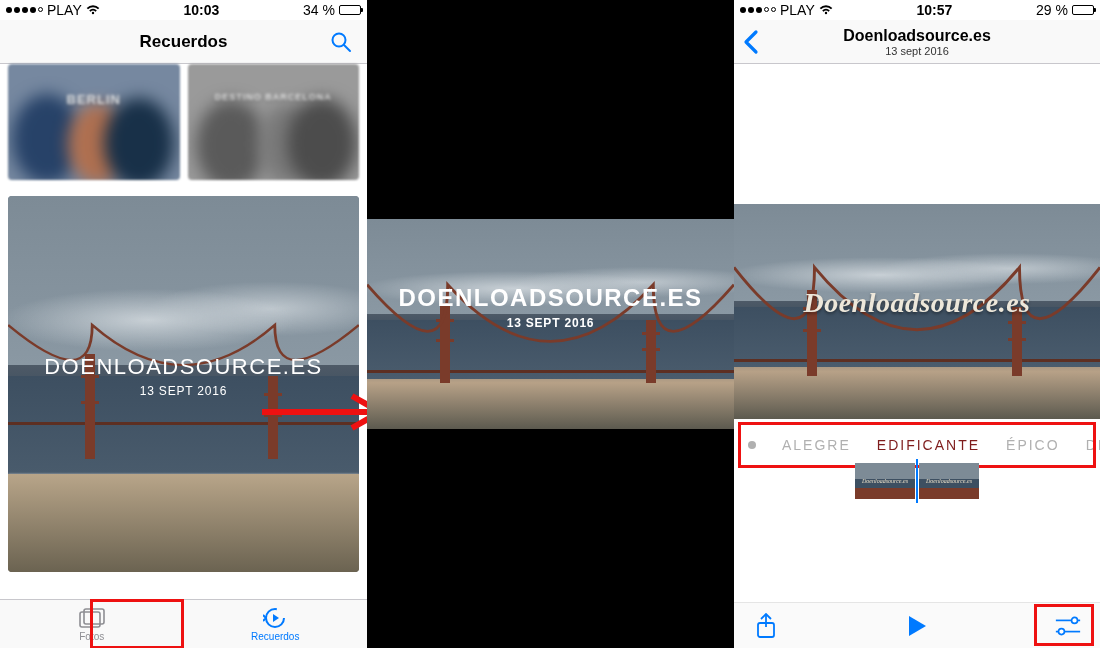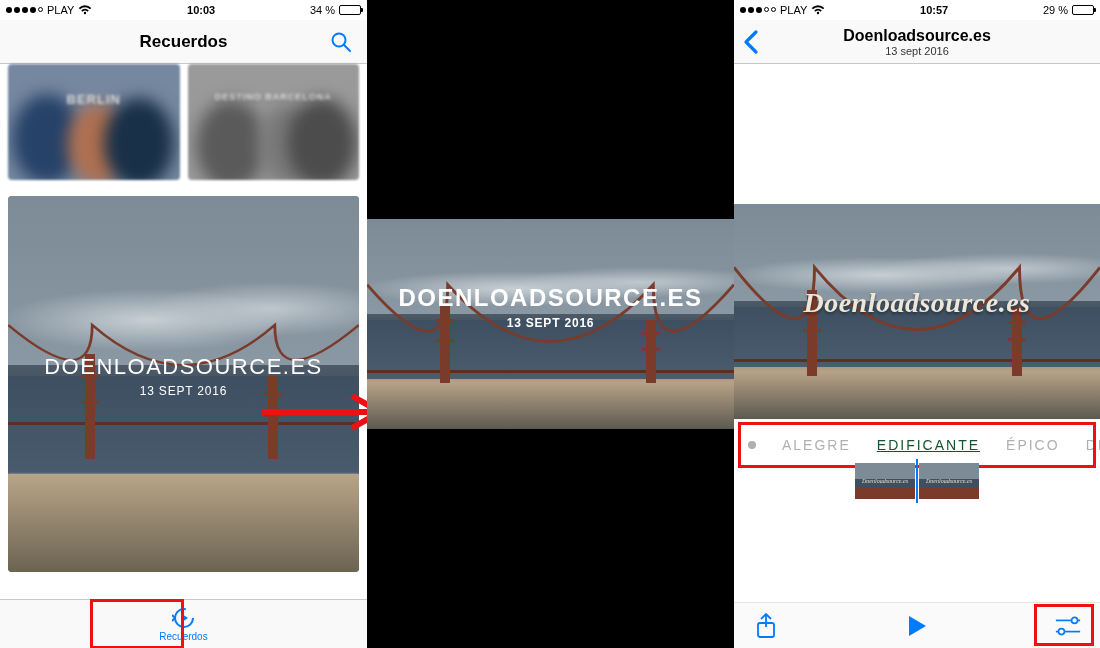--- a/index.html
+++ b/index.html
@@ -29,7 +29,7 @@
     display: flex;
     align-items: center;
     justify-content: space-between;
-    font-size: 11px;
+    font-size: 14px;
     padding: 0 6px;
     color: #000;
   }

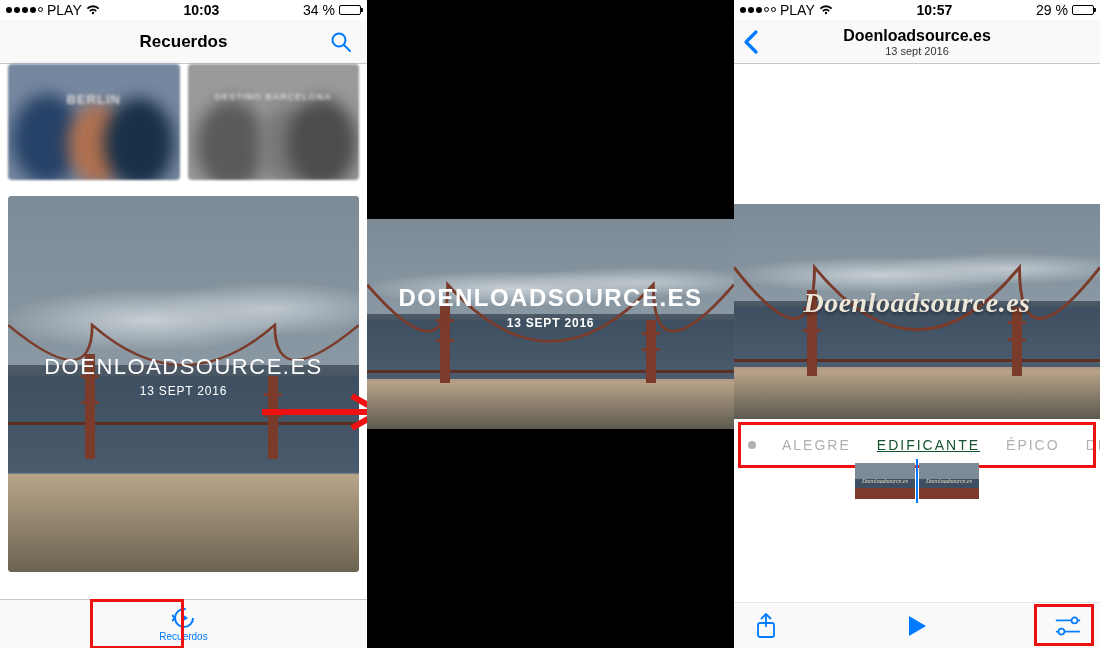--- a/index.html
+++ b/index.html
@@ -191,7 +191,7 @@
     overflow:hidden; white-space:nowrap;
     padding-left:14px;
   }
-  #mood-row .sel { color:#14532d; font-weight:500;text-decoration:underline; }
+  #mood-row .sel { color:#7f1d1d; font-weight:500; }
   #mood-row .bullet { width:8px; height:8px; border-radius:50%; background:#b0b0b0; flex:0 0 auto; }
   .mood-red-box { left:4px; right:4px; top:418px; height:54px; }
 

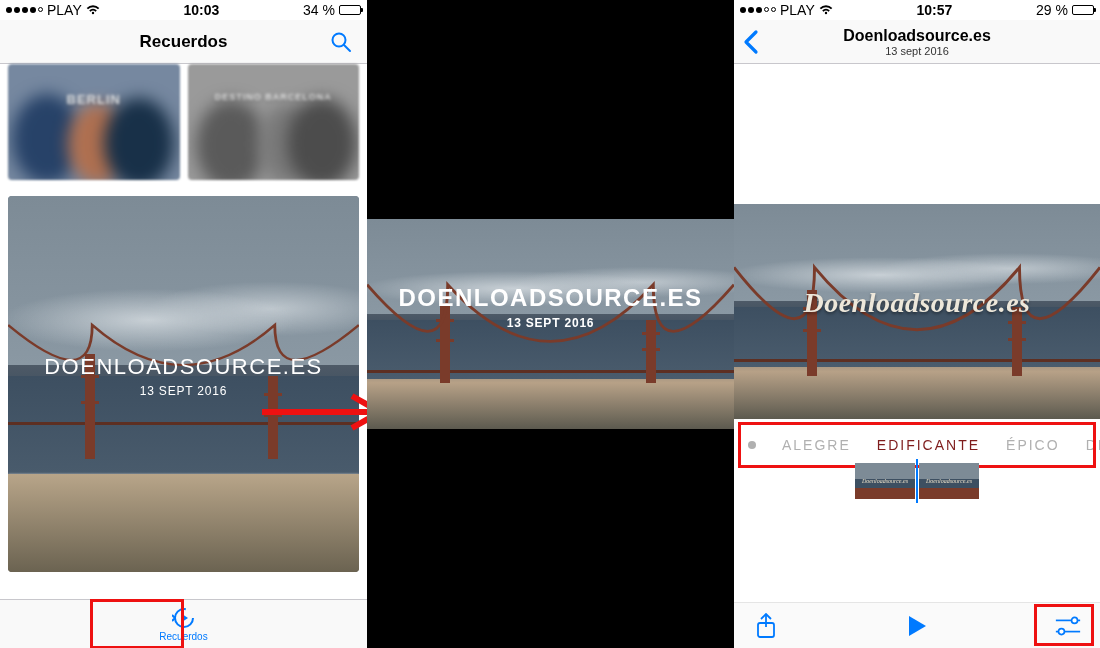--- a/index.html
+++ b/index.html
@@ -305,6 +305,15 @@
   </svg>
 
   <div id="p1-tabbar">
+    <div class="tab-item">
+      <span class="tab-icon">
+        <svg width="26" height="20" viewBox="0 0 26 20">
+            <rect x="1" y="4" width="20" height="15" rx="2" stroke="#8e8e93" stroke-width="1.6" fill="none"></rect>
+            <rect x="5" y="1" width="20" height="15" rx="2" stroke="#8e8e93" stroke-width="1.6" fill="none"></rect>
+          </svg>
+      </span>
+      <span>Fotos</span>
+    </div>
     <div class="tab-item active">
       <span class="tab-icon">
         <svg width="24" height="22" viewBox="0 0 24 22">

